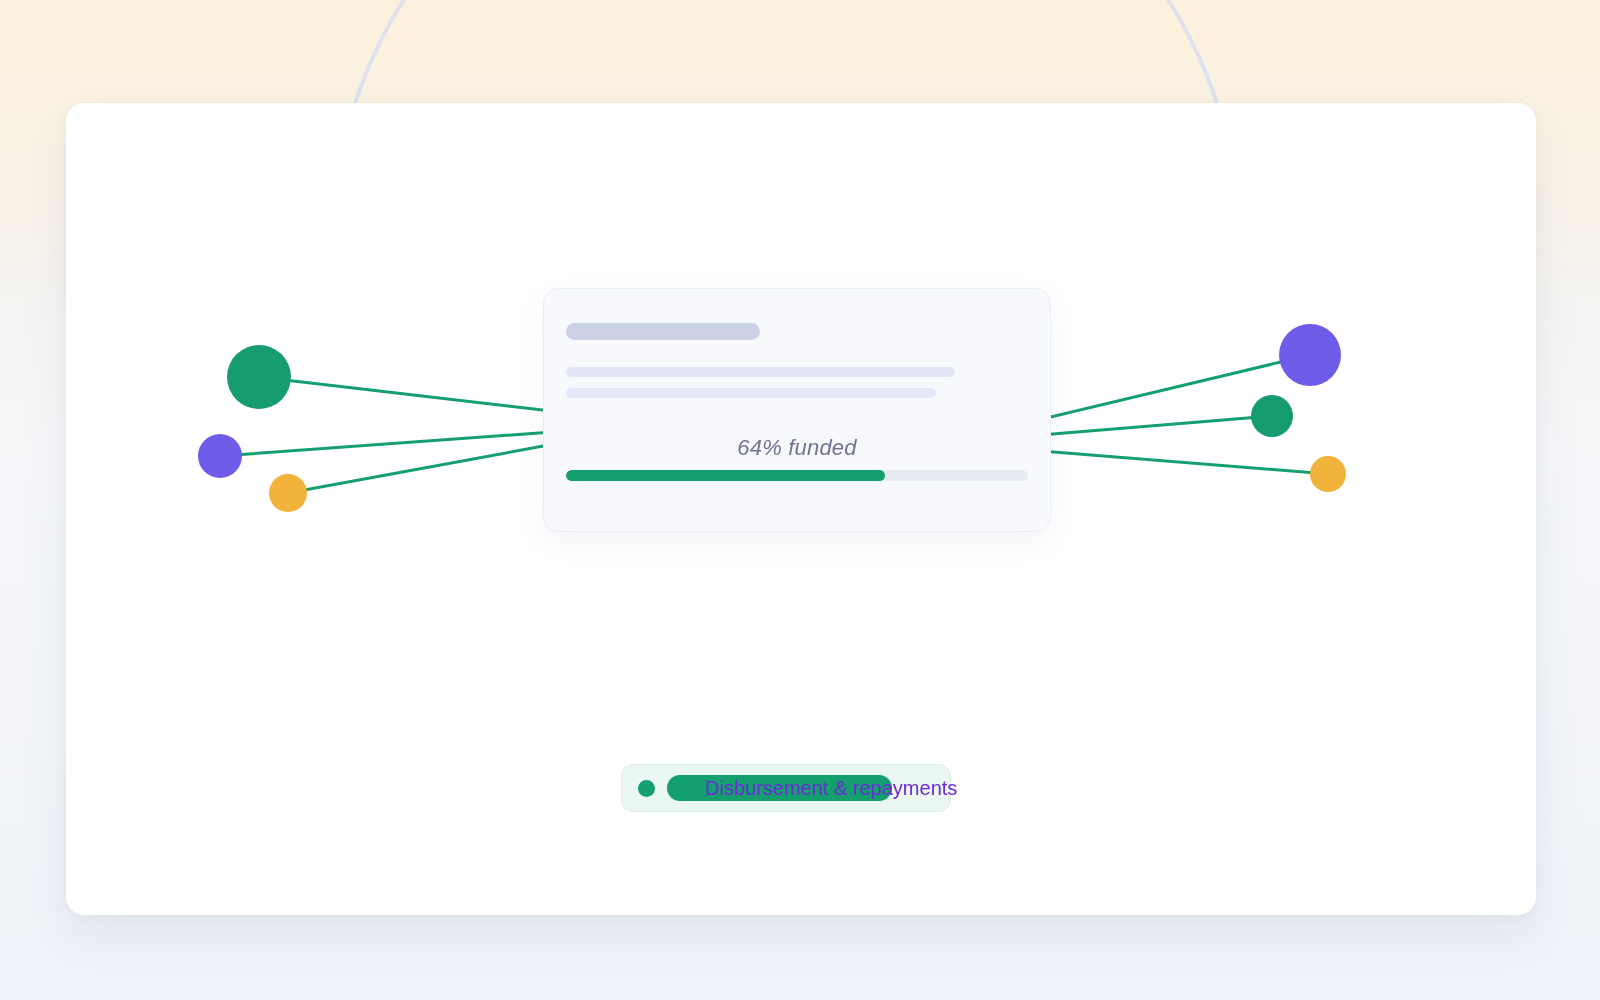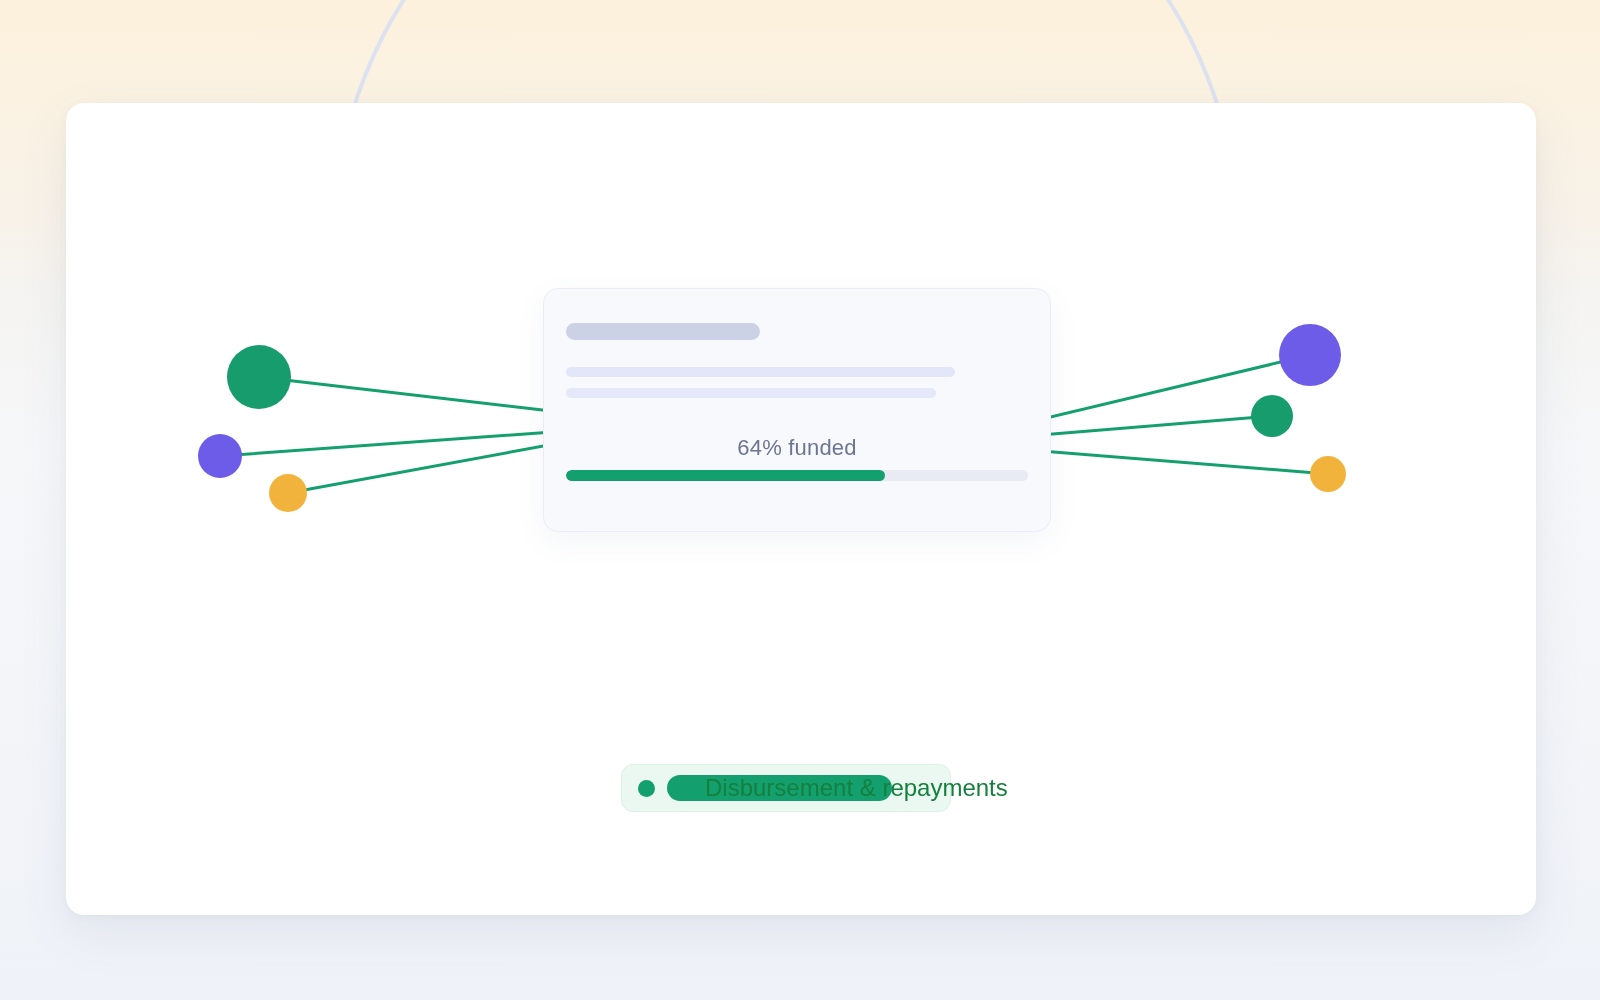--- a/index.html
+++ b/index.html
@@ -110,6 +110,7 @@
     letter-spacing: 0.2px;
     margin-bottom: 9px;
     white-space: nowrap;
+    font-style: italic;
   }
   .progress-track {
     position: relative;

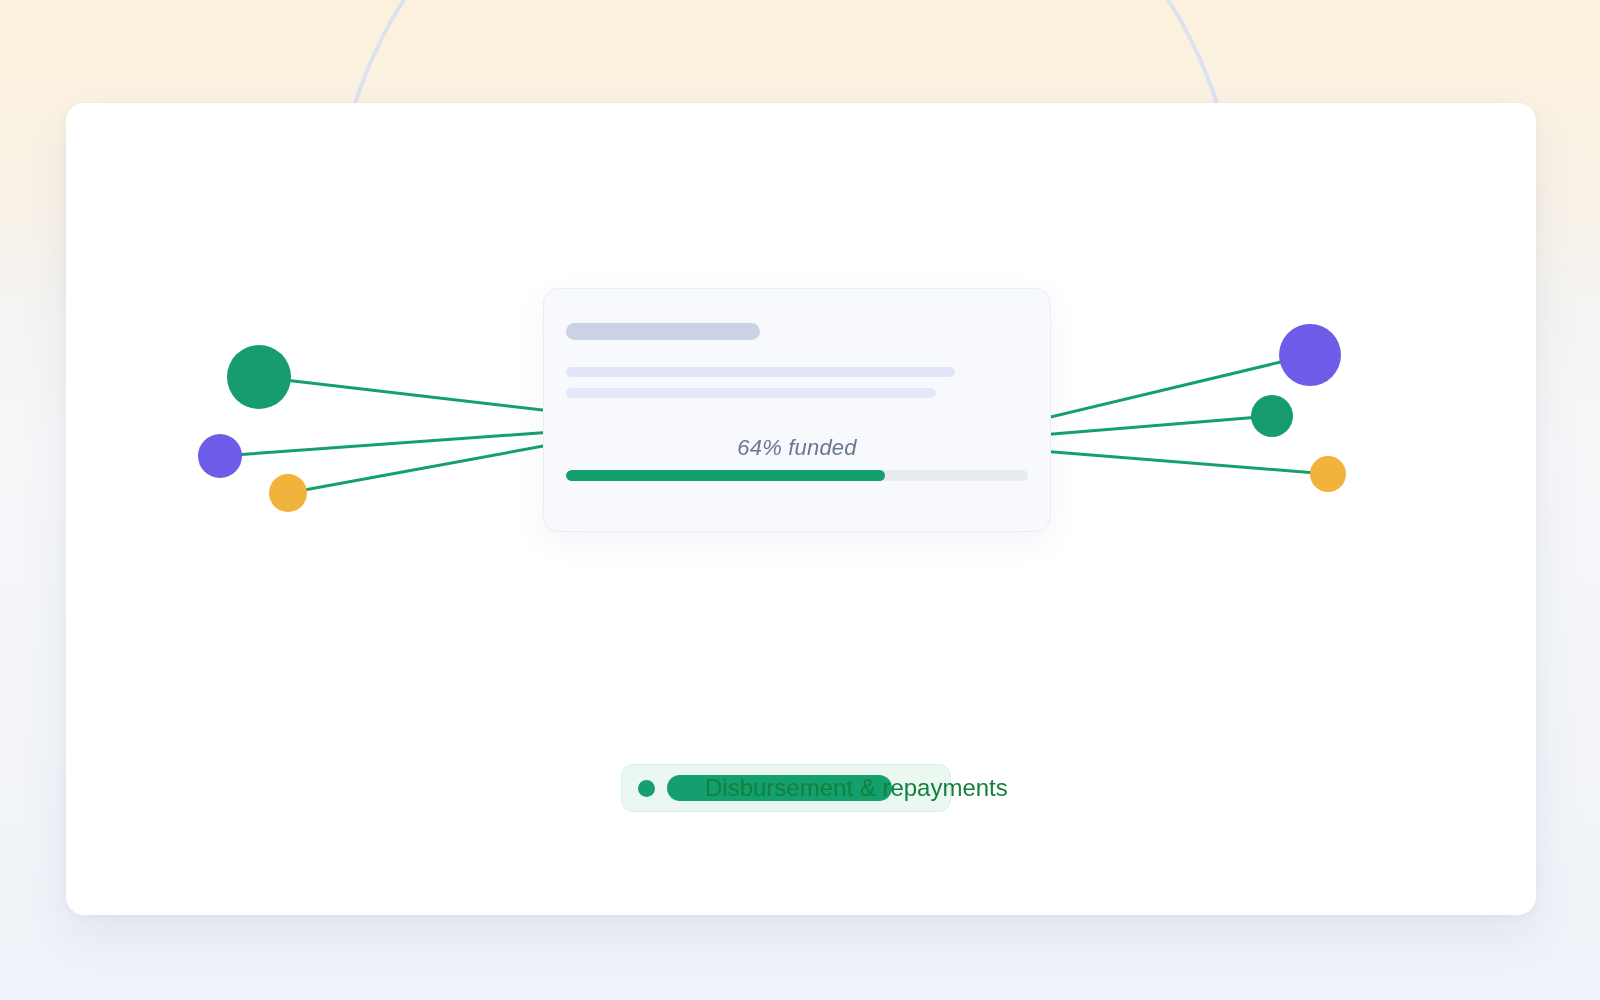--- a/index.html
+++ b/index.html
@@ -167,8 +167,8 @@
   .legend-text {
     position: relative;
     z-index: 2;
-    font-size: 24px;
-    color: #15803d;
+    font-size: 20px;
+    color: #6d28d9;
     white-space: nowrap;
     padding-left: 38px;
     line-height: 26px;

